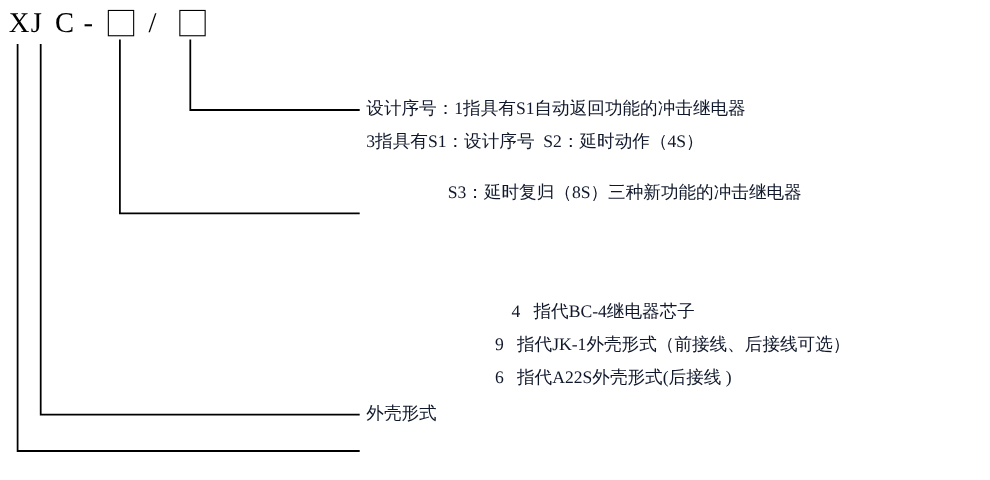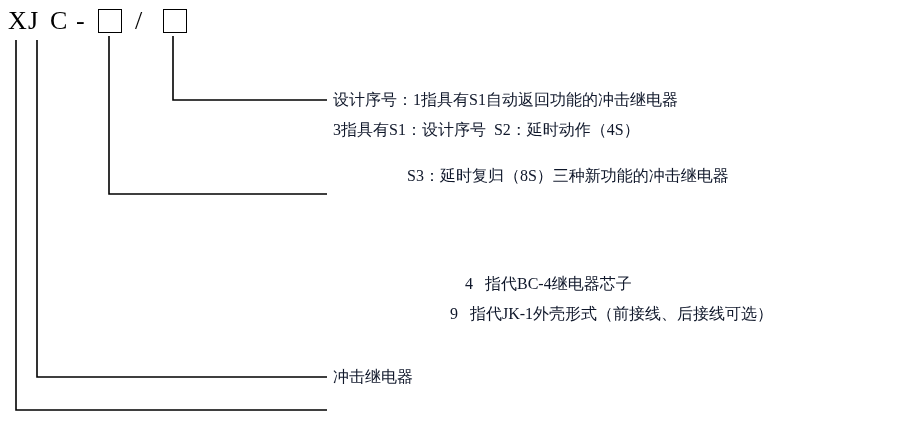--- a/index.html
+++ b/index.html
@@ -74,6 +74,7 @@
 
   <span class="txt" style="left:450px; top:272px;margin-left:15px;">4   指代BC-4继电器芯子</span>
   <span class="txt" style="left:450px; top:302px;">9   指代JK-1外壳形式（前接线、后接线可选）</span>
+  <span class="txt" style="left:450px; top:332px;">6   指代A22S外壳形式(后接线 )</span>
 
   <span class="txt" style="left:333px; top:365px;">冲击继电器</span>
 

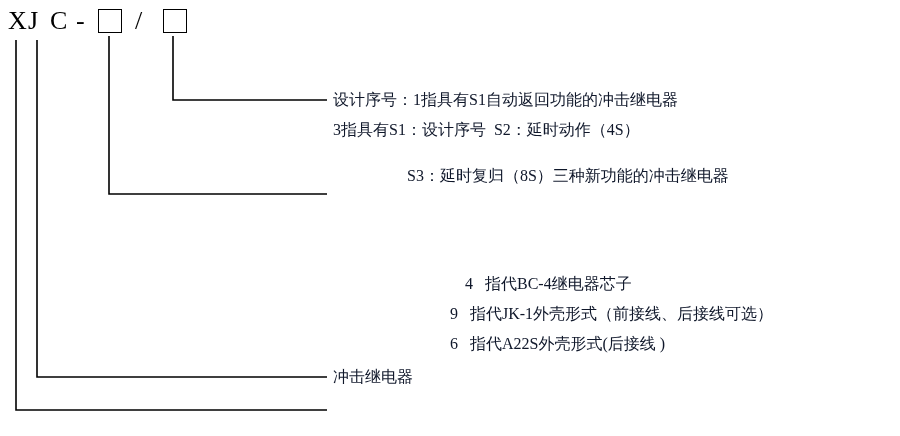--- a/index.html
+++ b/index.html
@@ -76,7 +76,7 @@
   <span class="txt" style="left:450px; top:302px;">9   指代JK-1外壳形式（前接线、后接线可选）</span>
   <span class="txt" style="left:450px; top:332px;">6   指代A22S外壳形式(后接线 )</span>
 
-  <span class="txt" style="left:333px; top:365px;">冲击继电器</span>
+  <span class="txt" style="left:333px; top:365px;">外壳形式</span>
 
 </div>
 

